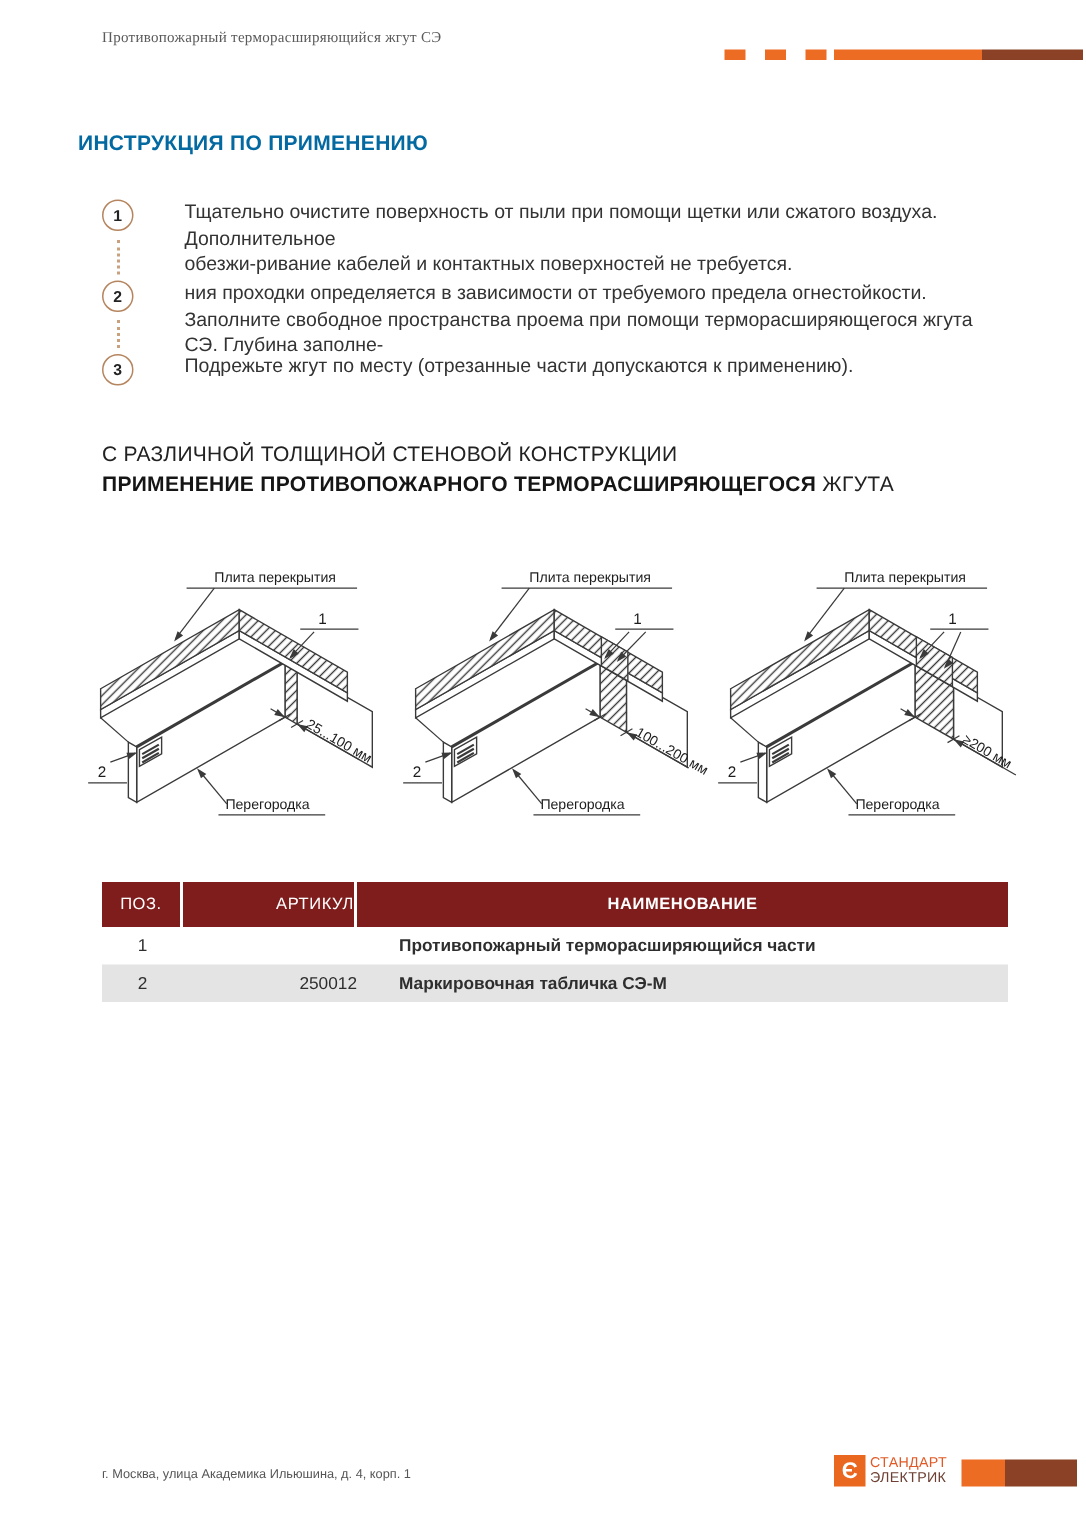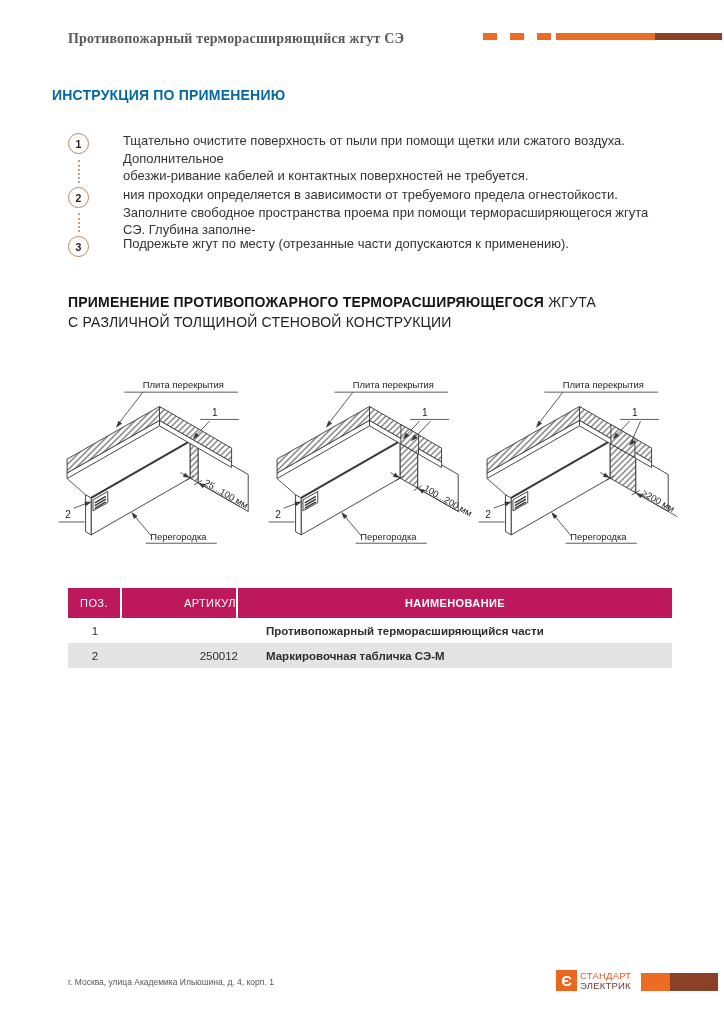--- a/index.html
+++ b/index.html
@@ -6,8 +6,8 @@
   .page{position:relative;width:724px;height:1024px;background:#fff;margin:0 auto;overflow:hidden;
         font-family:"Liberation Sans",sans-serif;color:#2e2e2e;}
   
-  .run-head{position:absolute;top:31px;left:68px;font-family:"Liberation Serif",serif;
-            font-size:14px;color:#5a5a5a;letter-spacing:.2px;font-weight:bold;}
+  .run-head{position:absolute;top:20px;left:68px;font-family:"Liberation Serif",serif;
+            font-size:10px;color:#5a5a5a;letter-spacing:.2px;}
   .hd-sq{position:absolute;top:33px;height:7px;width:14px;background:#ed6c23;}
   .hd-bar{position:absolute;top:33px;left:556px;width:166px;height:7px;
           background:linear-gradient(to right,#ed6c23 99px,#8a4125 99px);}

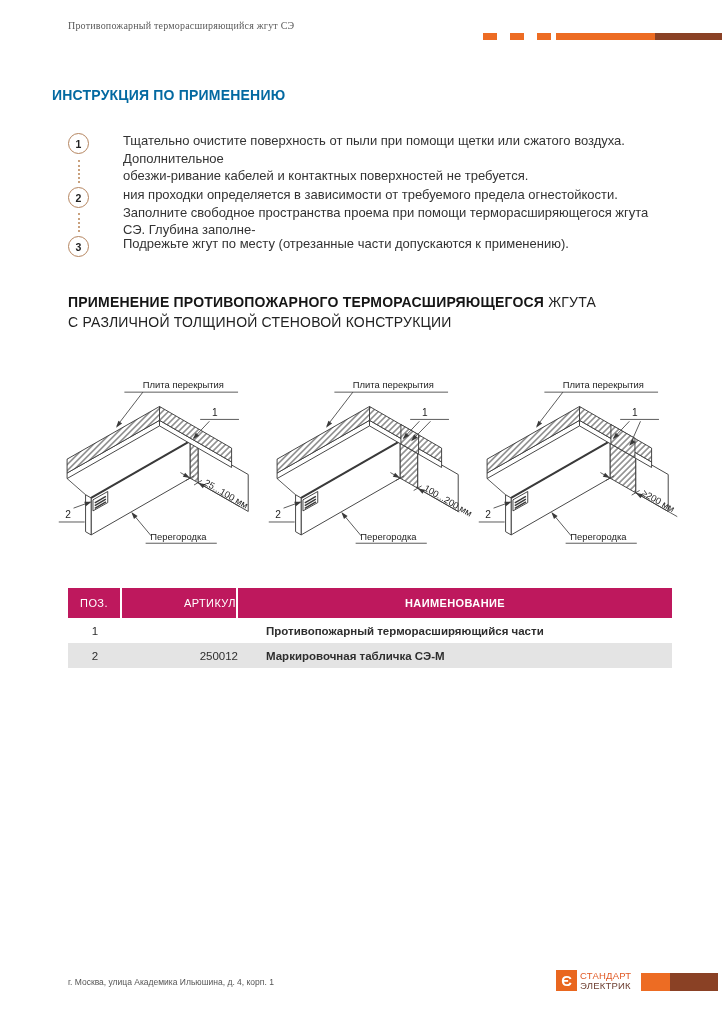--- a/index.html
+++ b/index.html
@@ -85,8 +85,8 @@
   </div>
 
   <div class="h2">
+    <div>С РАЗЛИЧНОЙ ТОЛЩИНОЙ СТЕНОВОЙ КОНСТРУКЦИИ</div>
     <div><span class="bd">ПРИМЕНЕНИЕ ПРОТИВОПОЖАРНОГО ТЕРМОРАСШИРЯЮЩЕГОСЯ</span><span> ЖГУТА</span></div>
-    <div>С РАЗЛИЧНОЙ ТОЛЩИНОЙ СТЕНОВОЙ КОНСТРУКЦИИ</div>
   </div>
 
   <div class="diagrams">

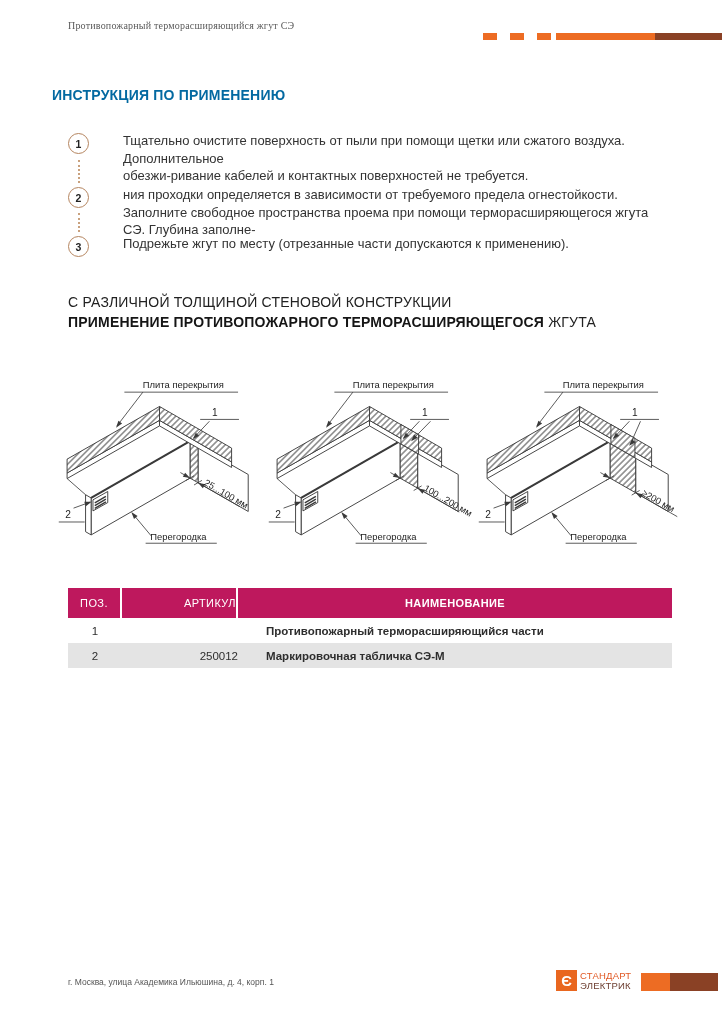--- a/index.html
+++ b/index.html
@@ -29,7 +29,7 @@
   .diagrams text{font-family:"Liberation Sans",sans-serif;}
   
   .tbl{position:absolute;top:588px;left:68px;width:604px;}
-  .tbl-h{display:flex;background:#be185d;color:#fff;height:30px;align-items:center;font-size:11px;letter-spacing:.4px;}
+  .tbl-h{display:flex;background:#7f1d1d;color:#fff;height:30px;align-items:center;font-size:11px;letter-spacing:.4px;}
   .tbl-r{display:flex;height:25px;align-items:center;font-size:11.5px;color:#2e2e2e;}
   .c1{width:54px;text-align:center;box-sizing:border-box;}
   .c2{width:116px;text-align:right;box-sizing:border-box;}

